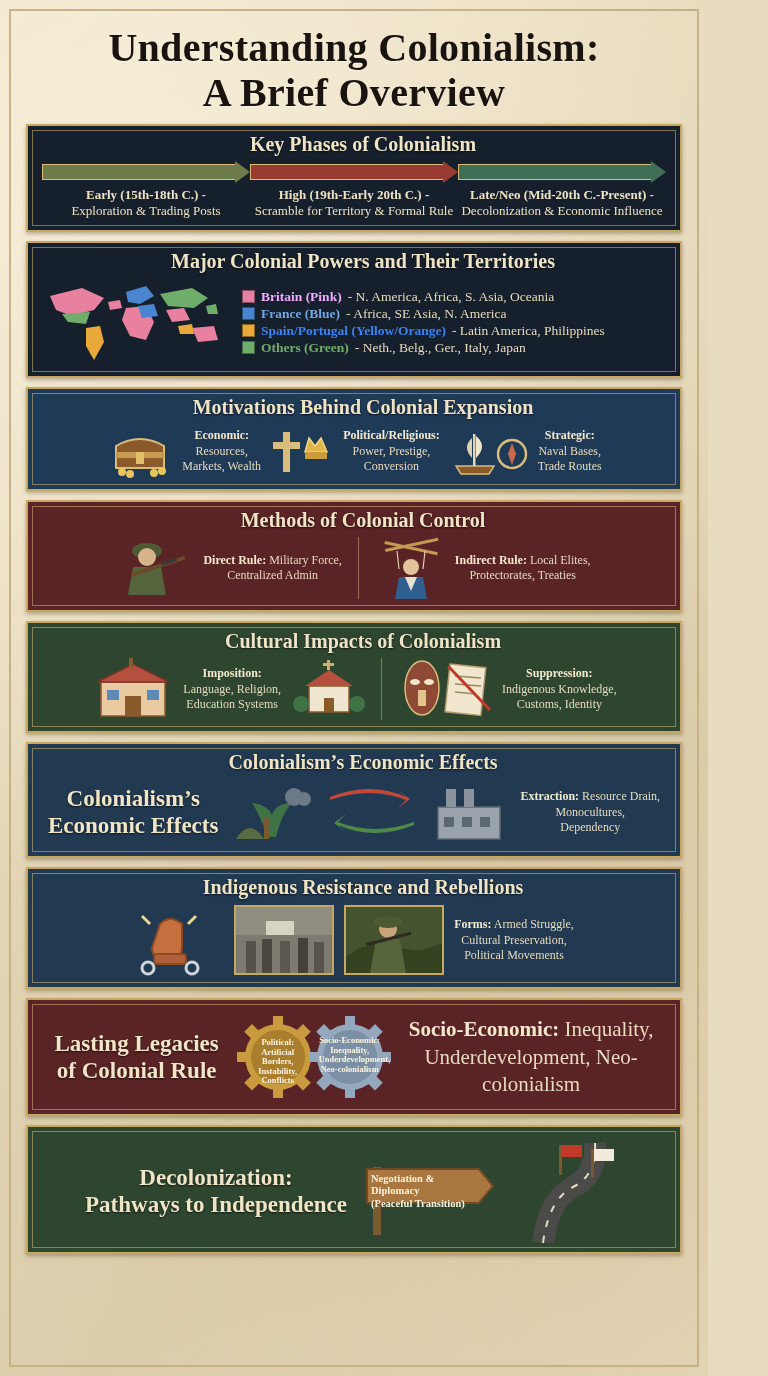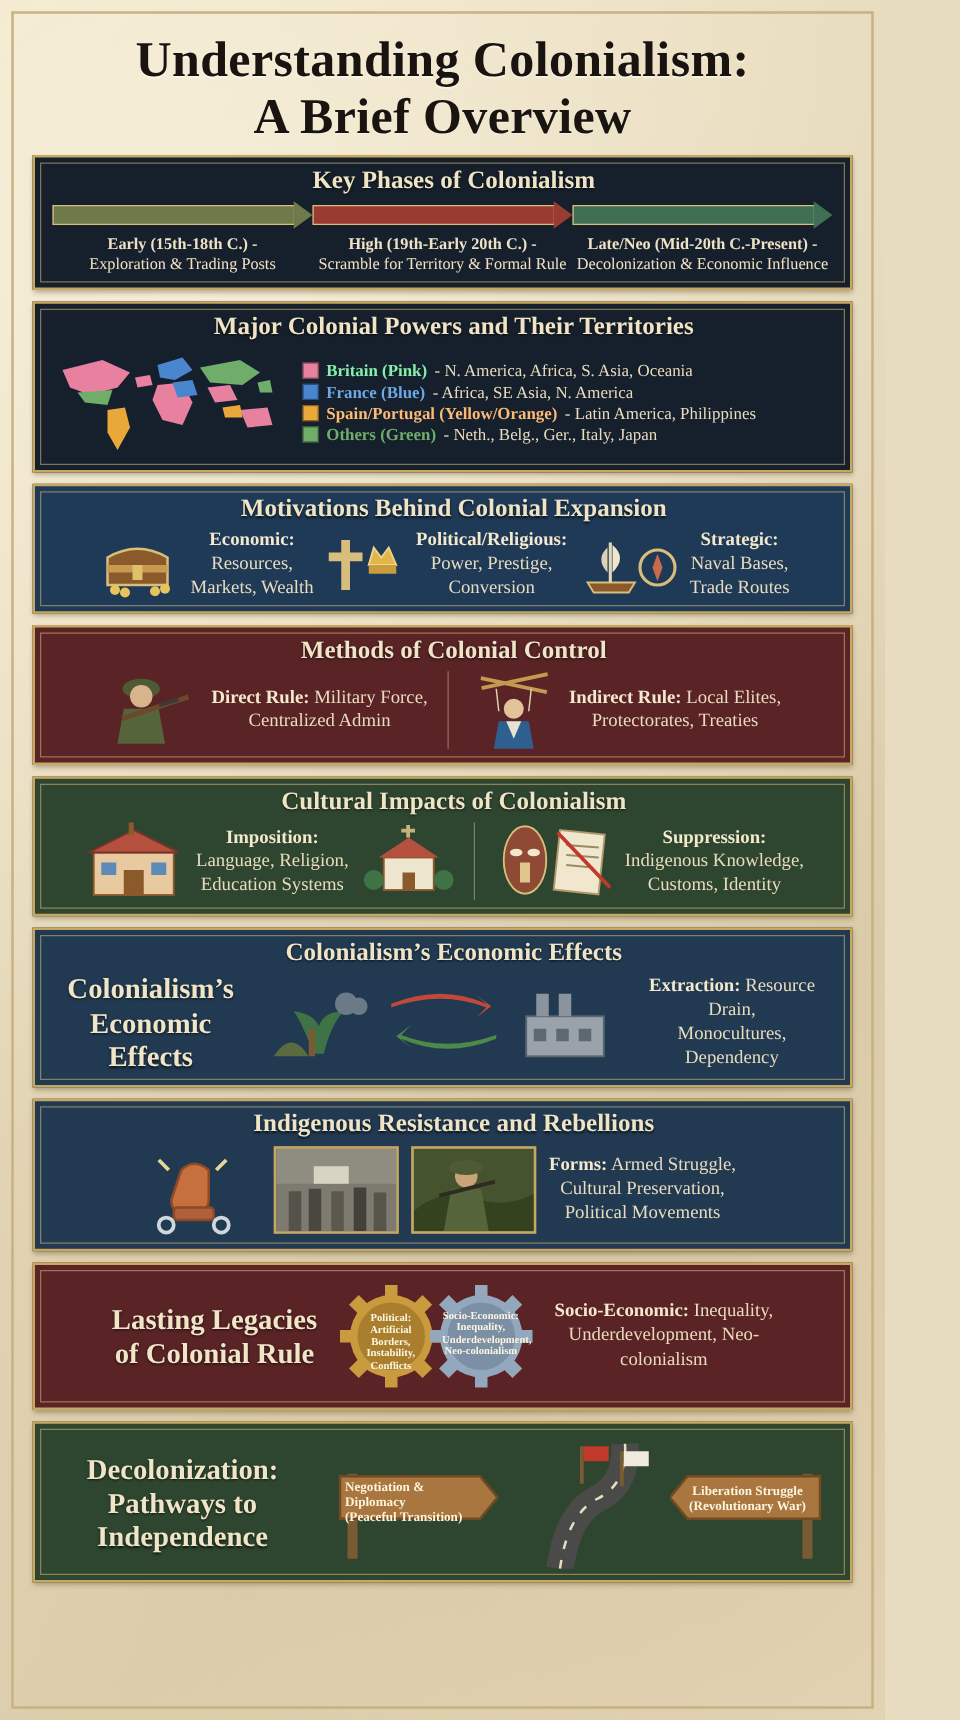--- a/index.html
+++ b/index.html
@@ -245,7 +245,7 @@
       <div class="legend">
         <div class="legend-item">
           <span class="swatch" style="background:#e8809f"></span>
-          <span class="lg-name" style="color:#86efac">Britain (Pink)</span>
+          <span class="lg-name" style="color:#f0abfc">Britain (Pink)</span>
           <span>- N. America, Africa, S. Asia, Oceania</span>
         </div>
         <div class="legend-item">

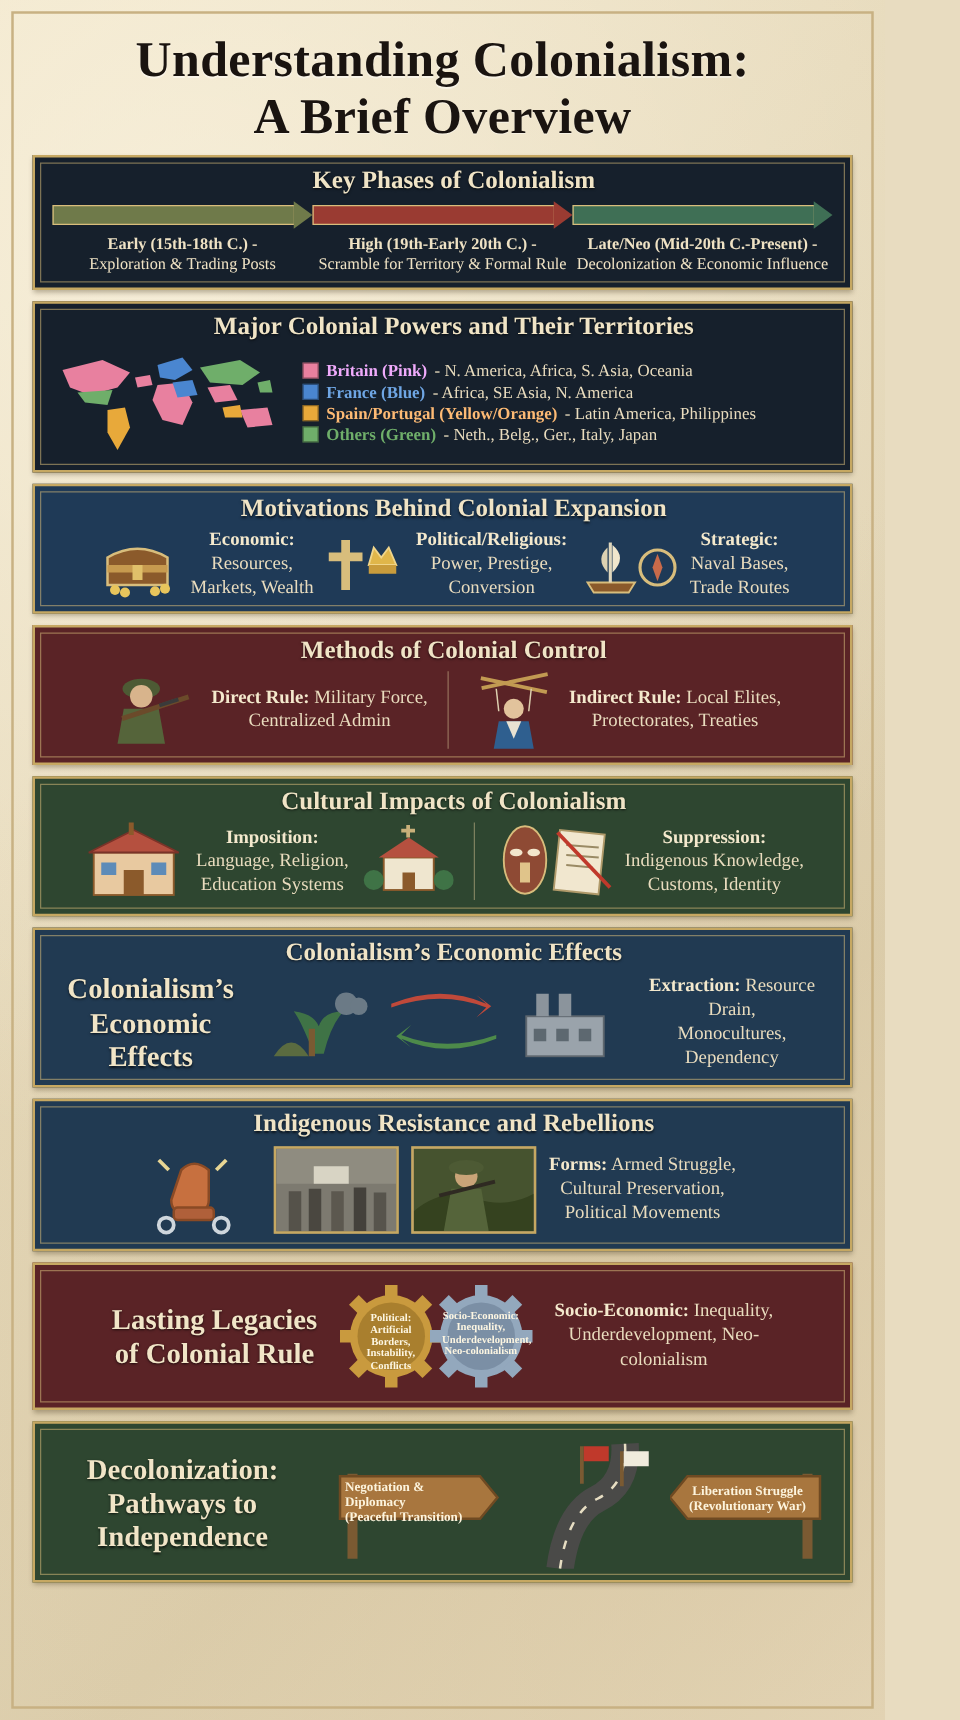--- a/index.html
+++ b/index.html
@@ -255,7 +255,7 @@
         </div>
         <div class="legend-item">
           <span class="swatch" style="background:#e8a93a"></span>
-          <span class="lg-name" style="color:#fdba74">Spain/Portugal (Yellow/Orange)</span>
+          <span class="lg-name" style="color:#3b82f6">Spain/Portugal (Yellow/Orange)</span>
           <span>- Latin America, Philippines</span>
         </div>
         <div class="legend-item">

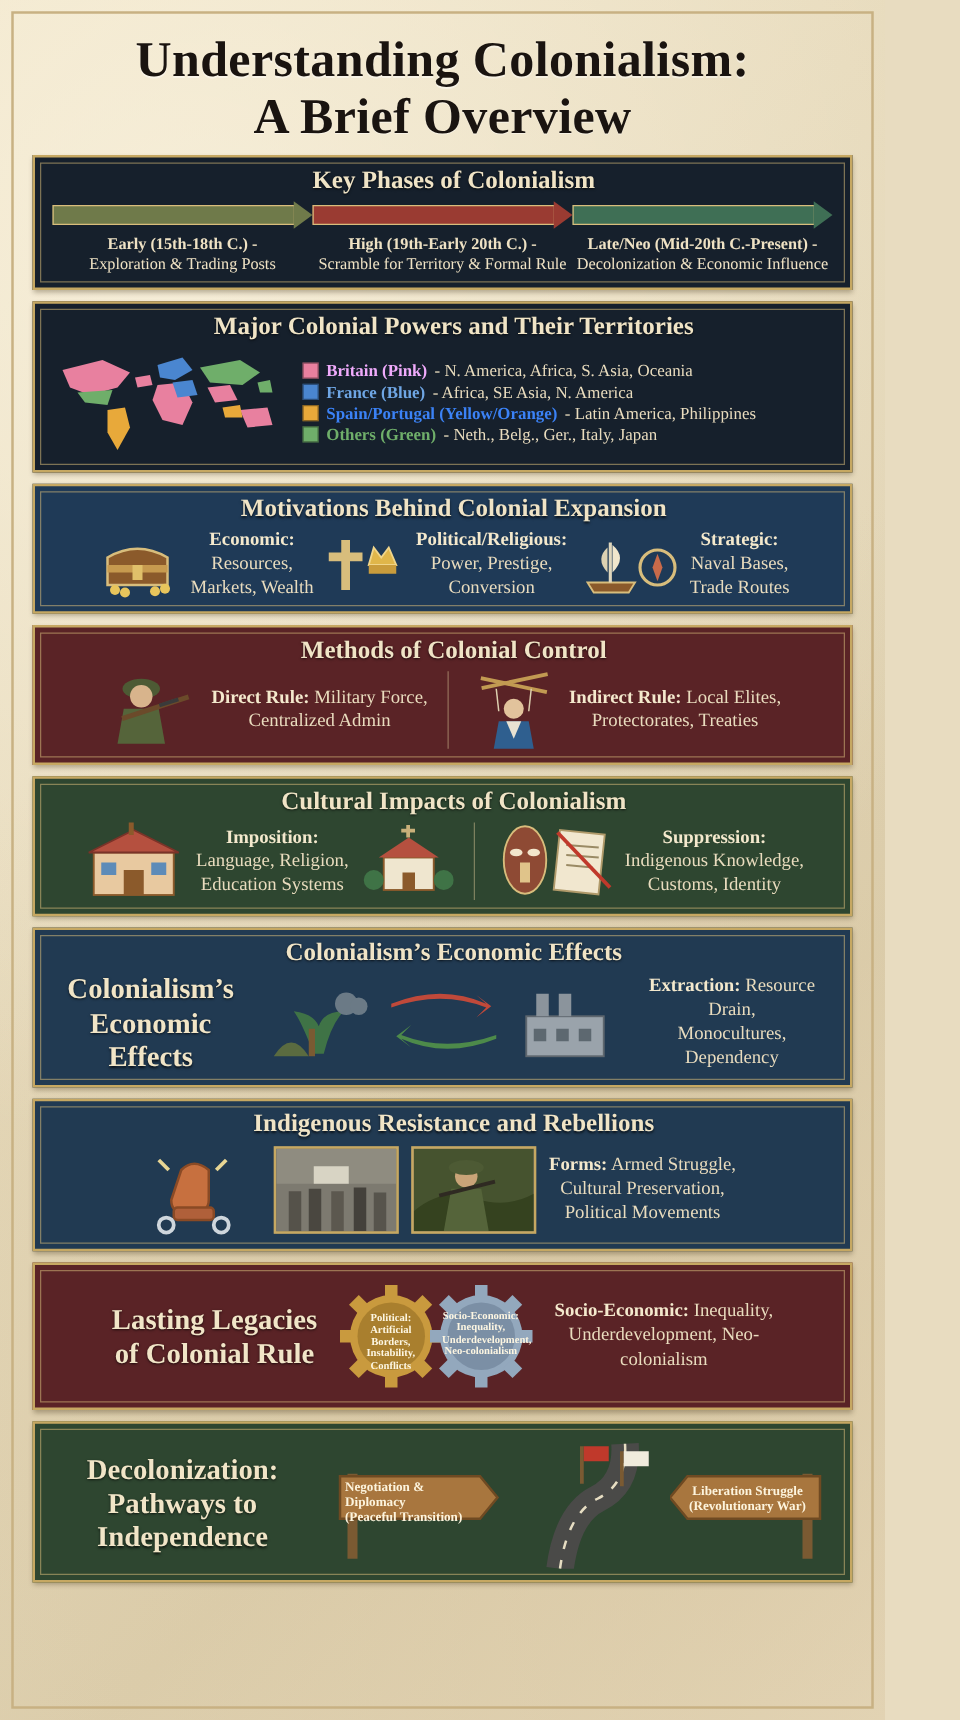--- a/index.html
+++ b/index.html
@@ -92,7 +92,7 @@
     gap: 10px;
   }
   .txt {
-    font-size: 15px;
+    font-size: 12px;
     line-height: 1.28;
     text-align: center;
     color: #e9dcbe;

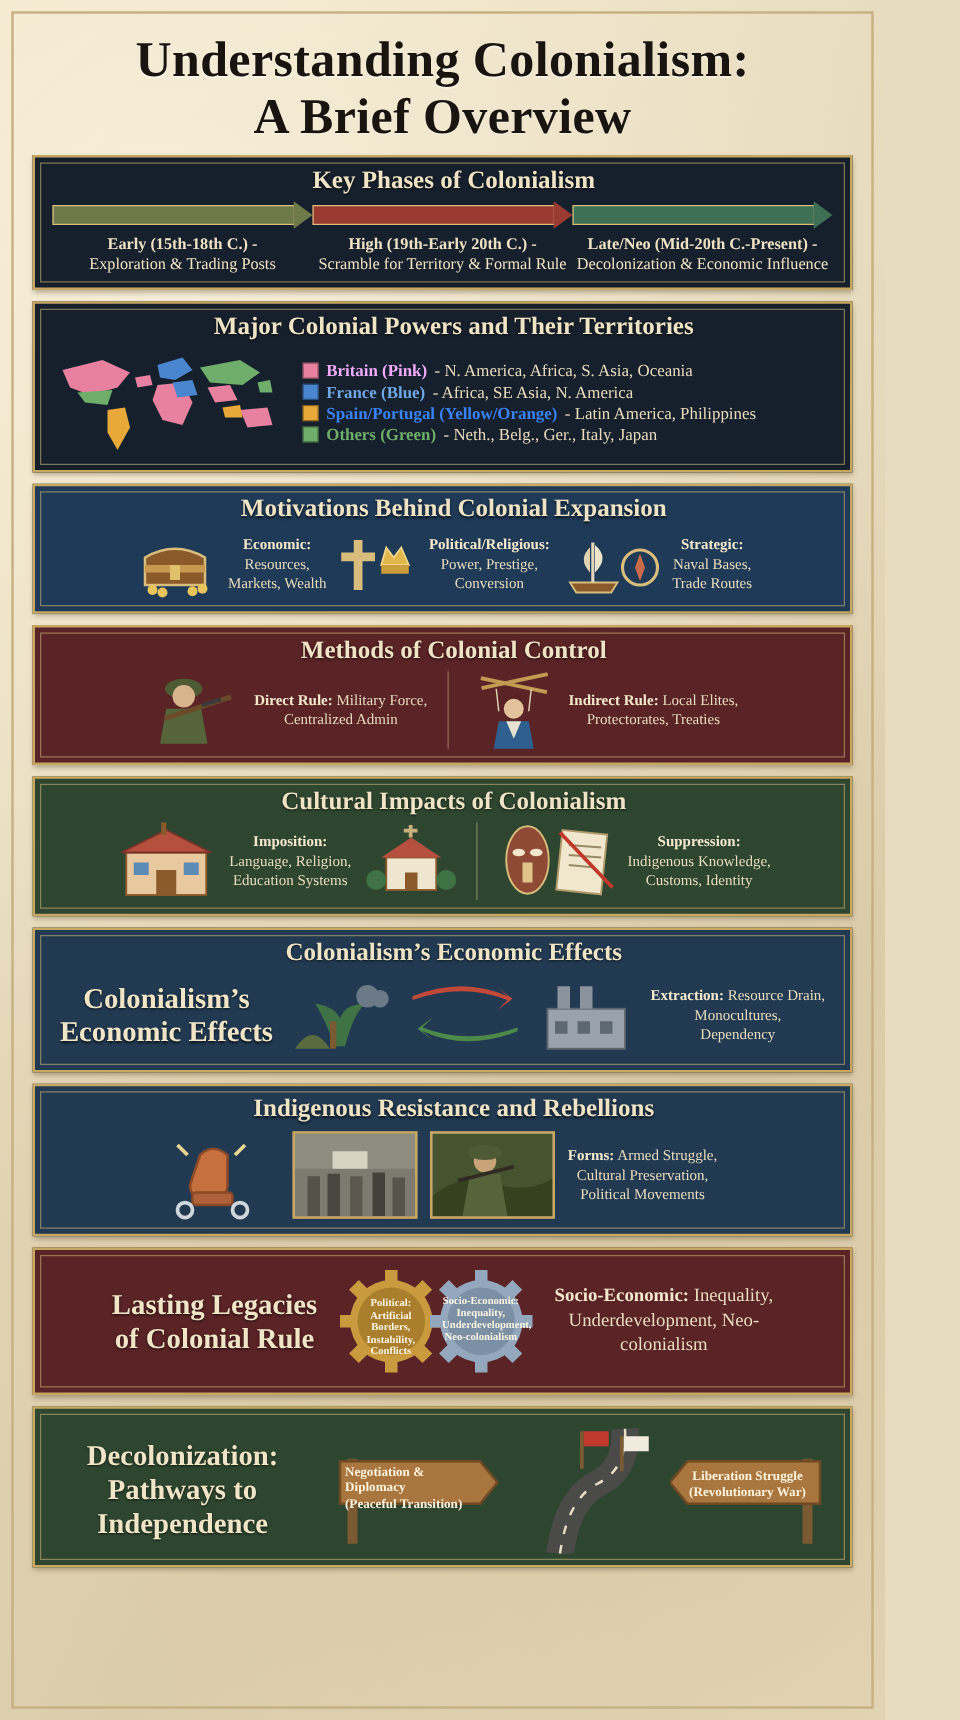--- a/index.html
+++ b/index.html
@@ -506,7 +506,7 @@
           <div class="gear-txt" style="position:absolute;left:12px;top:22px;width:62px">Socio-Economic: Inequality, Underdevelopment, Neo-colonialism</div>
         </div>
       </div>
-      <div class="txt" style="font-size:15px;line-height:1.3"><b>Socio-Economic:</b> Inequality,<br>Underdevelopment, Neo-<br>colonialism</div>
+      <div class="txt" style="font-size:21px;line-height:1.3"><b>Socio-Economic:</b> Inequality,<br>Underdevelopment, Neo-<br>colonialism</div>
     </div>
   </div>
 

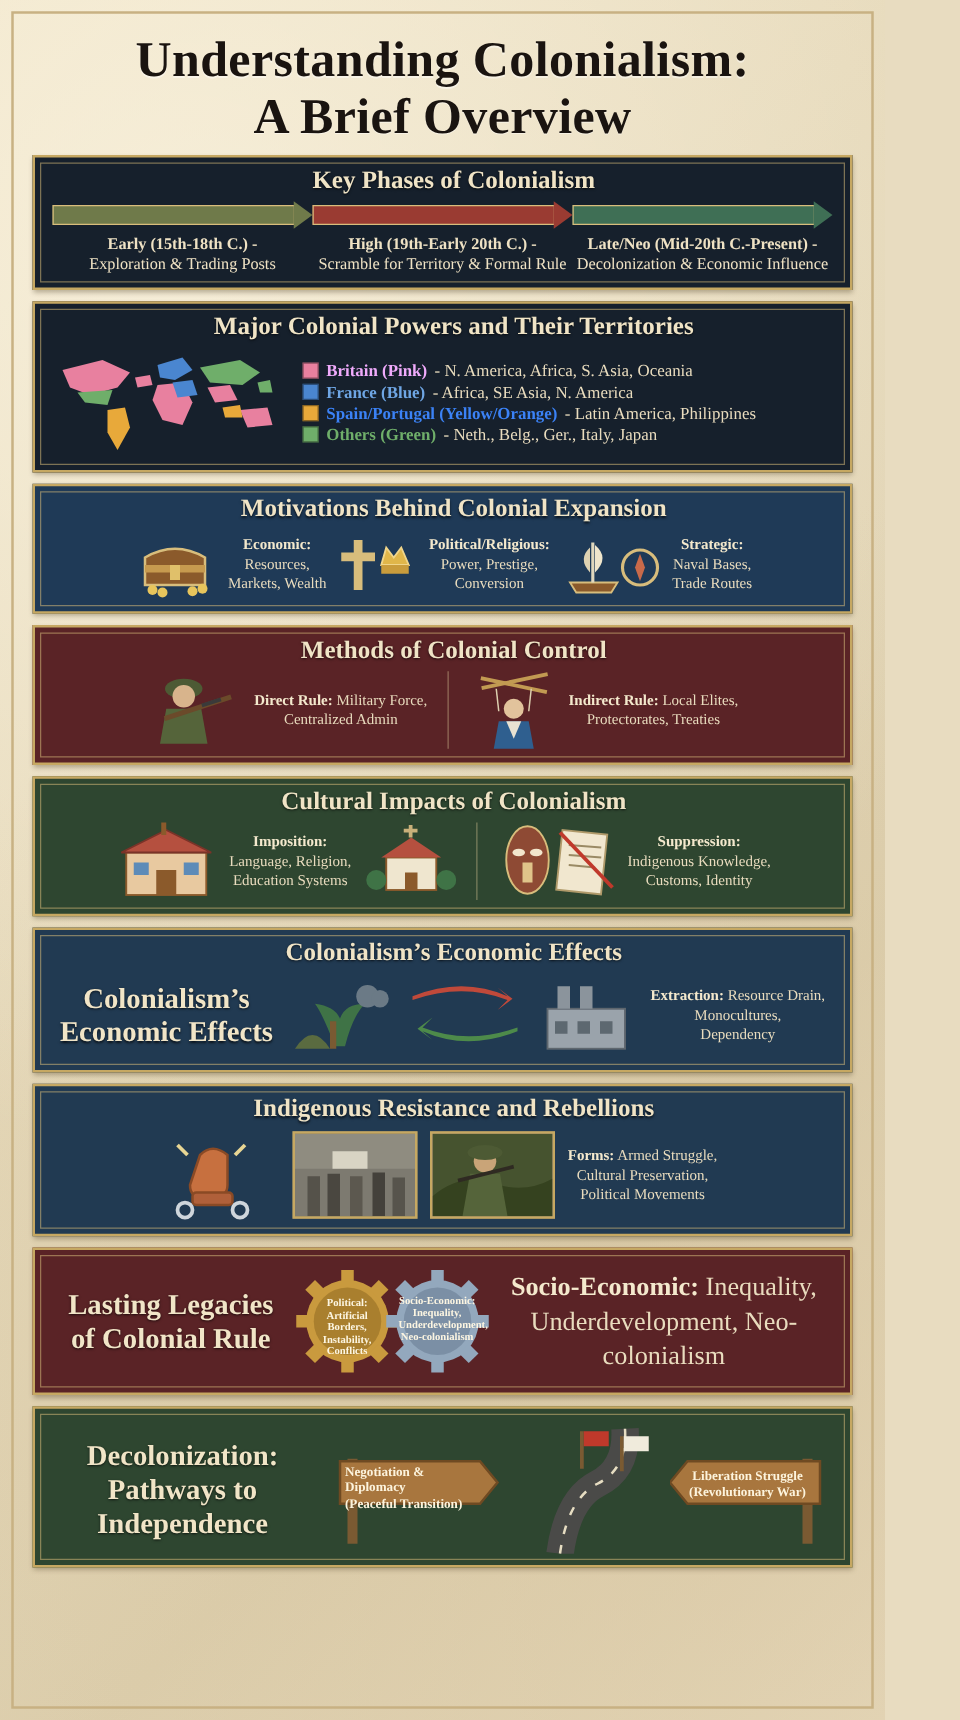--- a/index.html
+++ b/index.html
@@ -536,16 +536,6 @@
         <rect x="88" y="10" width="3" height="28" fill="#7a5a32"></rect>
         <path d="M91 10 h20 v12 h-20 z" fill="#f0ebdc"></path>
       </svg>
-      <div style="position:relative;width:132px;height:96px;flex:0 0 auto">
-        <svg width="132" height="96" viewBox="0 0 132 96" style="position:absolute;left:0;top:0">
-          <rect x="106" y="24" width="8" height="68" fill="#7a5a32"></rect>
-          <path d="M120 26 h-106 l-14 17 14 17 h106 z" fill="#a8763e" stroke="#6f4a22" stroke-width="2"></path>
-        </svg>
-        <div style="position:absolute;left:6px;top:33px;width:112px;text-align:center;color:#fdf4dd;font-size:10.5px;line-height:1.2;font-weight:bold">
-          <span>Liberation Struggle</span><br>
-          <span>(Revolutionary War)</span>
-        </div>
-      </div>
     </div>
   </div>
 

